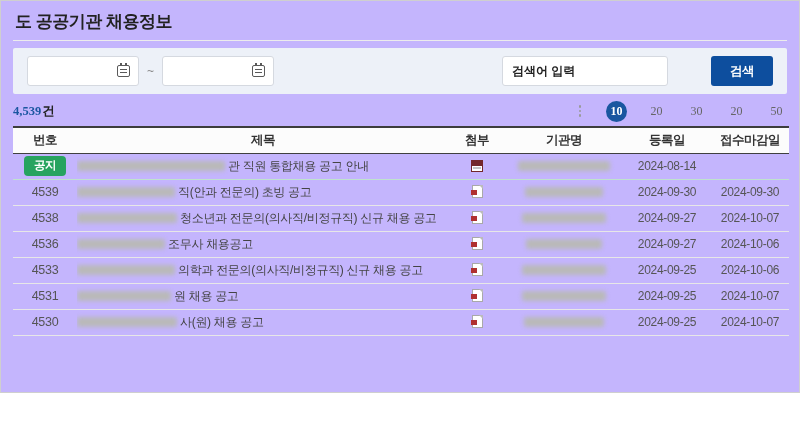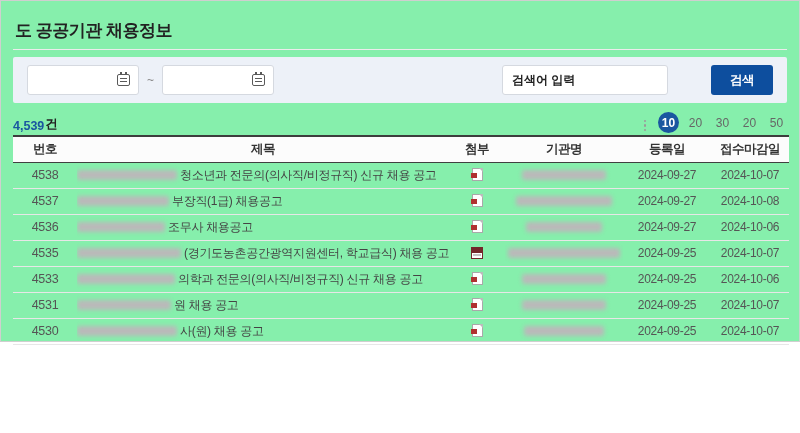--- a/index.html
+++ b/index.html
@@ -9,8 +9,8 @@
     background:#fff; color:#333; overflow:hidden;
   }
   .page {
-    width:800px; height:342px; background:#86efac;
-    border:1px solid #cfcfcf; padding:9px 12px; position:relative;
+    width:800px; height:393px; background:#c4b5fd;
+    border:1px solid #cfcfcf; padding:0 12px; position:relative;
   }
   
   .page-header { padding:9px 2px 7px 2px; border-bottom:1px solid #ececec; }

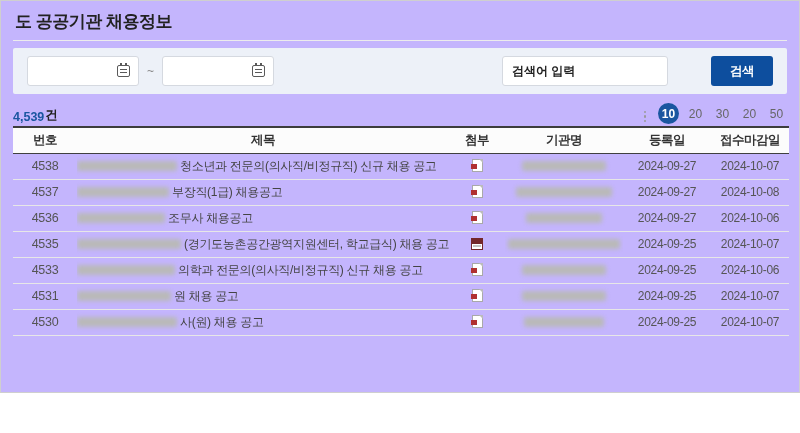--- a/index.html
+++ b/index.html
@@ -49,7 +49,7 @@
   }
 
   
-  .results-bar { height:26px; margin-top:4px; display:flex; align-items:flex-end; }
+  .results-bar { height:26px; margin-top:4px; display:flex; align-items:center;font-family:Liberation Serif, serif; }
   .result-count { font-size:12.5px; font-weight:bold; color:#1a56a0; }
   .result-suffix { font-size:12.5px; font-weight:bold; color:#222; margin-left:1px; }
   .results-spacer { flex:1; }

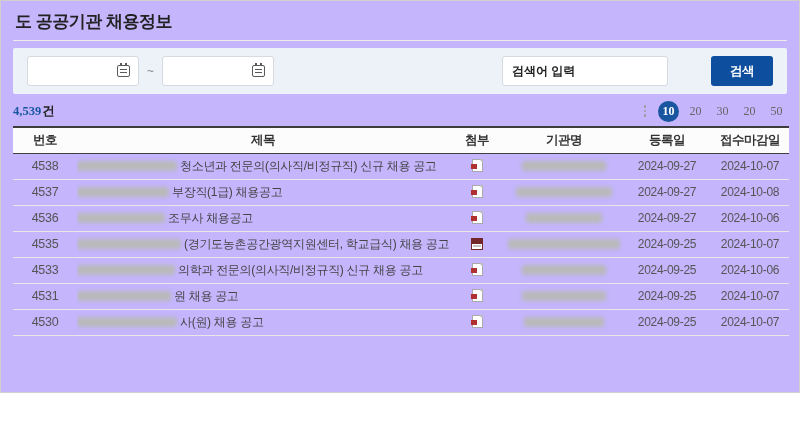--- a/index.html
+++ b/index.html
@@ -58,7 +58,7 @@
   .page-sizes { display:flex; align-items:center; gap:6px; }
   .page-size {
     min-width:21px; height:21px; display:flex; align-items:center; justify-content:center;
-    font-size:12px; color:#666; cursor:pointer; border-radius:50%; padding:0 2px;
+    font-size:12px; color:#666; cursor:pointer; border-radius:50%; padding:0 2px;margin-left:13px;
   }
   .page-size.active { background:#1a56a0; color:#fff; font-weight:bold; }
 

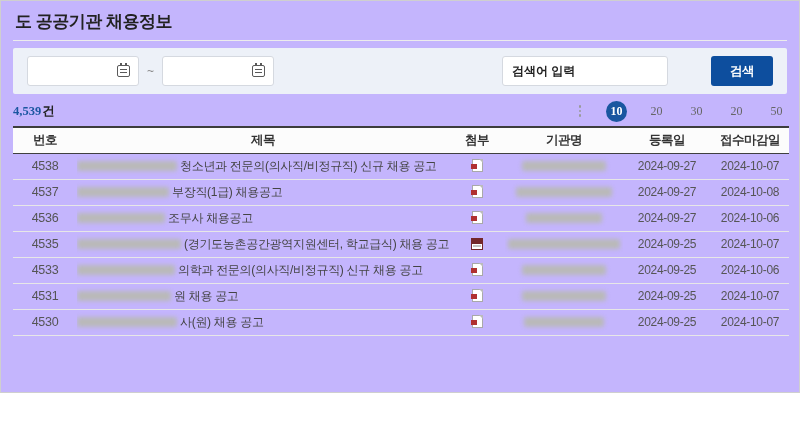--- a/index.html
+++ b/index.html
@@ -151,6 +151,20 @@
         </tr>
     </thead>
     <tbody>
+        <tr class="notice">
+    <td><span class="badge">공지</span></td>
+    <td class="title-cell">
+      <span class="redact title-redact" style="width: 148px;"></span><span class="title-text">관 직원 통합채용 공고 안내</span>
+    </td>
+    <td>
+      <span class="file-hwp"></span>
+    </td>
+    <td>
+      <span class="redact" style="width: 92px;"></span>
+    </td>
+    <td class="date-text">2024-08-14</td>
+    <td class="date-text"></td>
+  </tr>
         <tr>
     <td class="num">4538</td>
     <td class="title-cell">

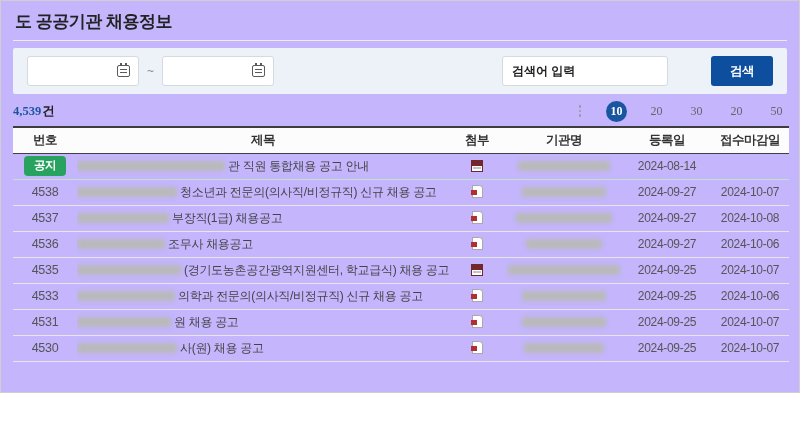--- a/index.html
+++ b/index.html
@@ -166,6 +166,20 @@
     <td class="date-text"></td>
   </tr>
         <tr>
+    <td class="num">4539</td>
+    <td class="title-cell">
+      <span class="redact title-redact" style="width: 98px;"></span><span class="title-text">직(안과 전문의) 초빙 공고</span>
+    </td>
+    <td>
+      <span class="file-pdf"></span>
+    </td>
+    <td>
+      <span class="redact" style="width: 78px;"></span>
+    </td>
+    <td class="date-text">2024-09-30</td>
+    <td class="date-text">2024-09-30</td>
+  </tr>
+        <tr>
     <td class="num">4538</td>
     <td class="title-cell">
       <span class="redact title-redact" style="width: 100px;"></span><span class="title-text">청소년과 전문의(의사직/비정규직) 신규 채용 공고</span>

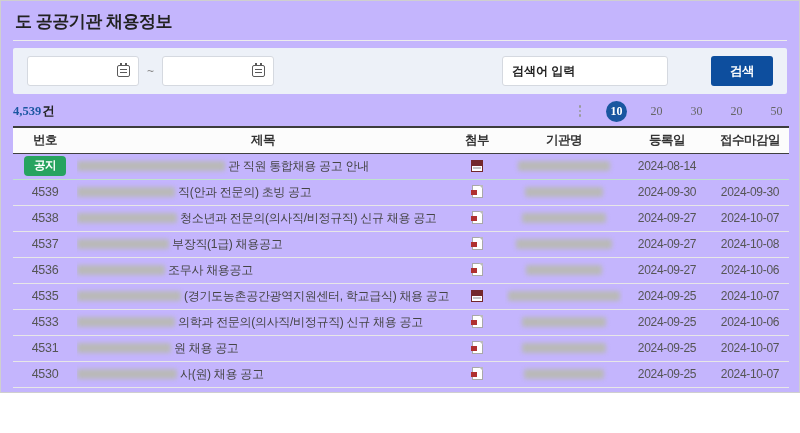--- a/index.html
+++ b/index.html
@@ -194,20 +194,6 @@
     <td class="date-text">2024-10-07</td>
   </tr>
         <tr>
-    <td class="num">4537</td>
-    <td class="title-cell">
-      <span class="redact title-redact" style="width: 92px;"></span><span class="title-text">부장직(1급) 채용공고</span>
-    </td>
-    <td>
-      <span class="file-pdf"></span>
-    </td>
-    <td>
-      <span class="redact" style="width: 96px;"></span>
-    </td>
-    <td class="date-text">2024-09-27</td>
-    <td class="date-text">2024-10-08</td>
-  </tr>
-        <tr>
     <td class="num">4536</td>
     <td class="title-cell">
       <span class="redact title-redact" style="width: 88px;"></span><span class="title-text">조무사 채용공고</span>

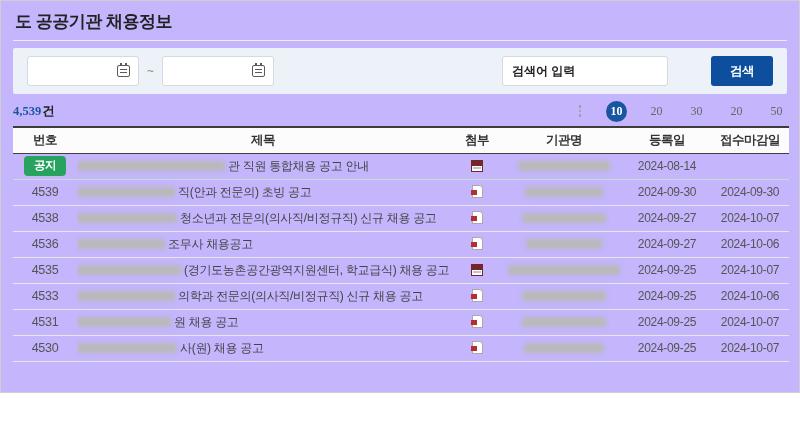--- a/index.html
+++ b/index.html
@@ -208,61 +208,47 @@
     <td class="date-text">2024-10-06</td>
   </tr>
         <tr>
-    <td class="num">4535</td>
-    <td class="title-cell">
-      <span class="redact title-redact" style="width: 104px;"></span><span class="title-text">(경기도농촌공간광역지원센터, 학교급식) 채용 공고</span>
-    </td>
-    <td>
-      <span class="file-hwp"></span>
-    </td>
-    <td>
-      <span class="redact" style="width: 112px;"></span>
+    <td class="num">4533</td>
+    <td class="title-cell">
+      <span class="redact title-redact" style="width: 98px;"></span><span class="title-text">의학과 전문의(의사직/비정규직) 신규 채용 공고</span>
+    </td>
+    <td>
+      <span class="file-pdf"></span>
+    </td>
+    <td>
+      <span class="redact" style="width: 84px;"></span>
+    </td>
+    <td class="date-text">2024-09-25</td>
+    <td class="date-text">2024-10-06</td>
+  </tr>
+        <tr>
+    <td class="num">4531</td>
+    <td class="title-cell">
+      <span class="redact title-redact" style="width: 94px;"></span><span class="title-text">원 채용 공고</span>
+    </td>
+    <td>
+      <span class="file-pdf"></span>
+    </td>
+    <td>
+      <span class="redact" style="width: 84px;"></span>
     </td>
     <td class="date-text">2024-09-25</td>
     <td class="date-text">2024-10-07</td>
   </tr>
         <tr>
-    <td class="num">4533</td>
-    <td class="title-cell">
-      <span class="redact title-redact" style="width: 98px;"></span><span class="title-text">의학과 전문의(의사직/비정규직) 신규 채용 공고</span>
-    </td>
-    <td>
-      <span class="file-pdf"></span>
-    </td>
-    <td>
-      <span class="redact" style="width: 84px;"></span>
-    </td>
-    <td class="date-text">2024-09-25</td>
-    <td class="date-text">2024-10-06</td>
-  </tr>
-        <tr>
-    <td class="num">4531</td>
-    <td class="title-cell">
-      <span class="redact title-redact" style="width: 94px;"></span><span class="title-text">원 채용 공고</span>
-    </td>
-    <td>
-      <span class="file-pdf"></span>
-    </td>
-    <td>
-      <span class="redact" style="width: 84px;"></span>
+    <td class="num">4530</td>
+    <td class="title-cell">
+      <span class="redact title-redact" style="width: 100px;"></span><span class="title-text">사(원) 채용 공고</span>
+    </td>
+    <td>
+      <span class="file-pdf"></span>
+    </td>
+    <td>
+      <span class="redact" style="width: 80px;"></span>
     </td>
     <td class="date-text">2024-09-25</td>
     <td class="date-text">2024-10-07</td>
   </tr>
-        <tr>
-    <td class="num">4530</td>
-    <td class="title-cell">
-      <span class="redact title-redact" style="width: 100px;"></span><span class="title-text">사(원) 채용 공고</span>
-    </td>
-    <td>
-      <span class="file-pdf"></span>
-    </td>
-    <td>
-      <span class="redact" style="width: 80px;"></span>
-    </td>
-    <td class="date-text">2024-09-25</td>
-    <td class="date-text">2024-10-07</td>
-  </tr>
       </tbody>
   </table>
 

